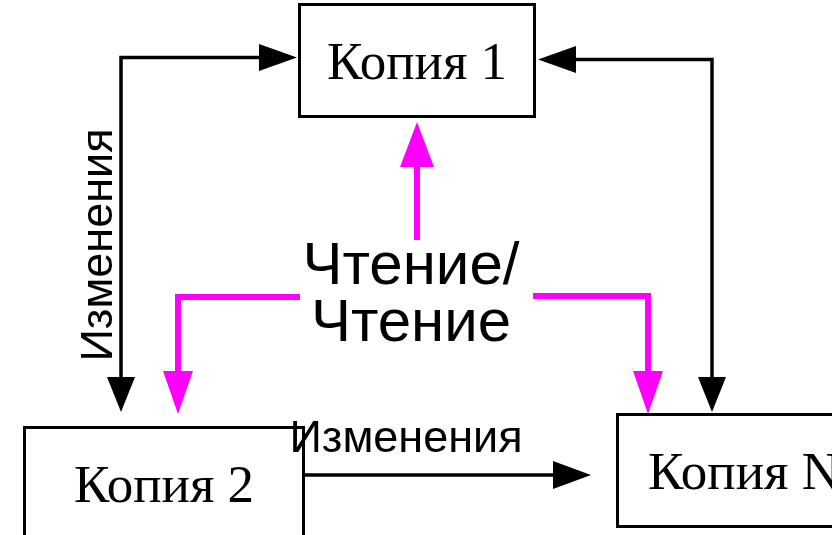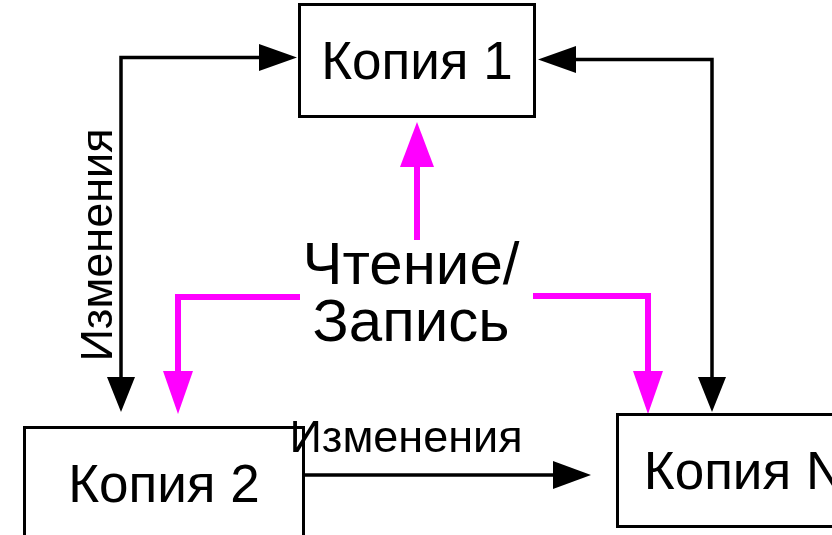--- a/index.html
+++ b/index.html
@@ -32,6 +32,7 @@
     justify-content: center;
     font-size: 53px;
     white-space: nowrap;
+    font-family: Liberation Serif, serif;
   }
   .box-copy1 { left: 298px; top: 3px;   width: 238px; height: 115px; }
   .box-copy2 { left: 2px;   top: 426px; width: 282px; height: 115px; margin-left: 21px; }

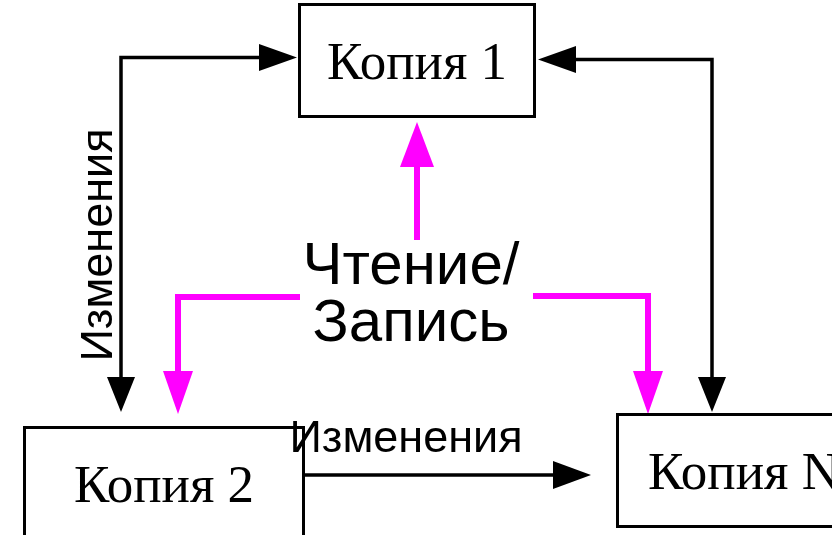--- a/index.html
+++ b/index.html
@@ -116,7 +116,7 @@
 
   <div class="flow-label label-read-write">
     <div>Чтение/</div>
-    <div>Запись</div>
+    <div>Чтение</div>
   </div>
 
 </div>

